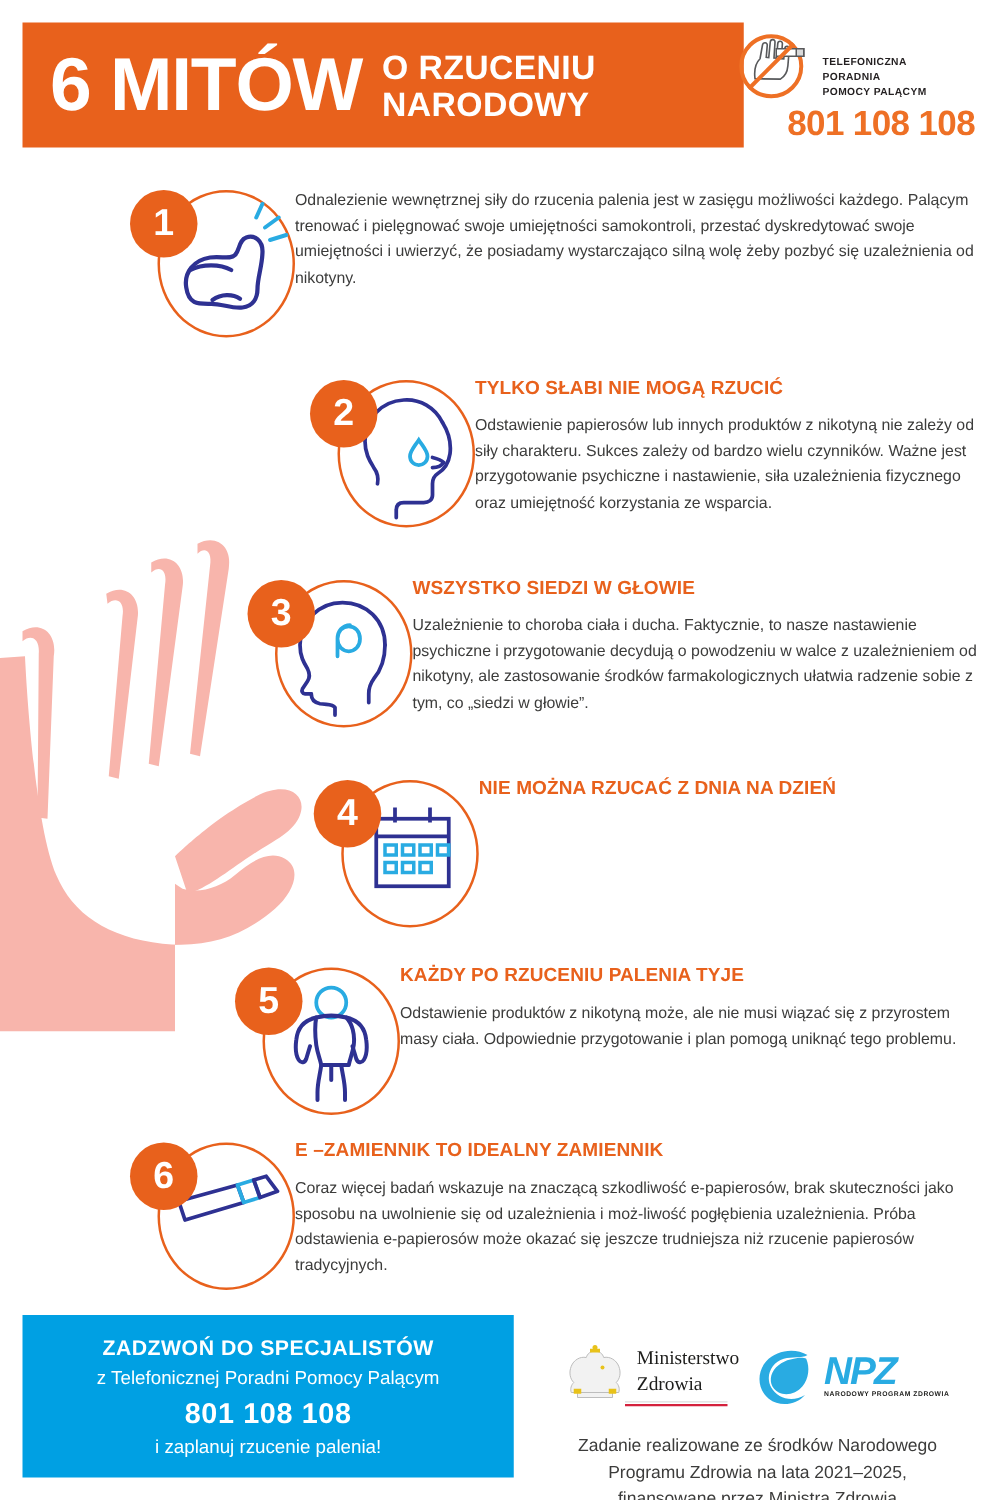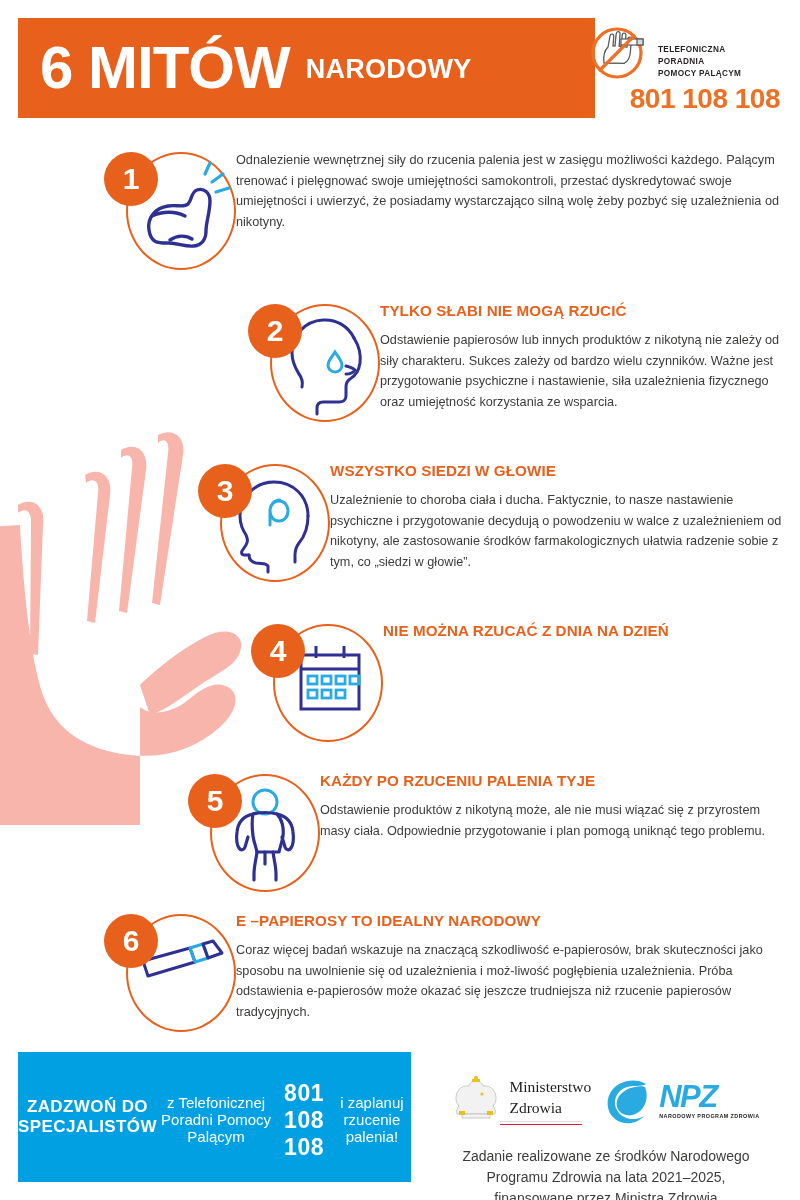--- a/index.html
+++ b/index.html
@@ -201,6 +201,7 @@
 <div class="header">
   <div class="hdr-big">6 MITÓW</div>
   <div class="hdr-small">
+    <div>O RZUCENIU</div>
     <div>NARODOWY</div>
   </div>
 </div>

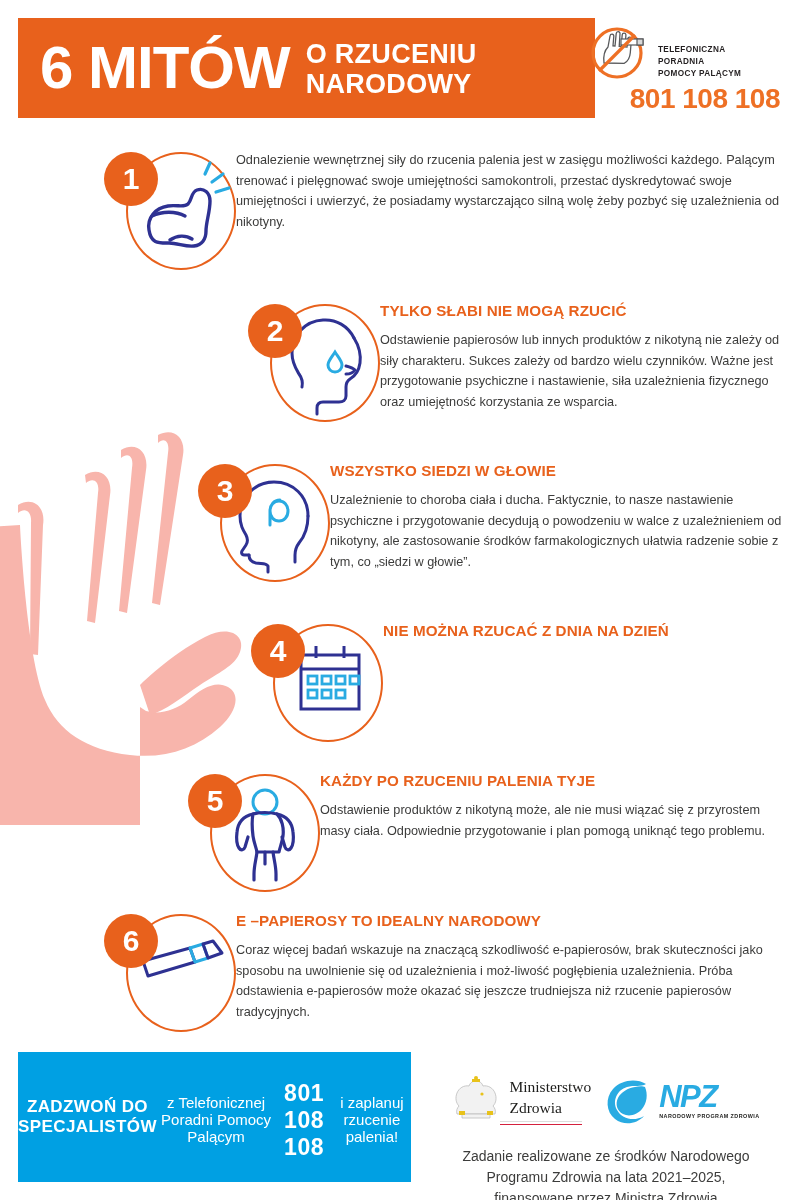--- a/index.html
+++ b/index.html
@@ -354,7 +354,7 @@
     <div class="num-bubble">6</div>
   </div>
   <div class="myth-text" style="width:548px;">
-    <h3 class="myth-title">E –PAPIEROSY TO IDEALNY NARODOWY</h3>
+    <h3 class="myth-title">E –ZAMIENNIK TO IDEALNY ZAMIENNIK</h3>
     <p class="myth-body">Coraz więcej badań wskazuje na znaczącą szkodliwość e-papierosów, brak skuteczności jako sposobu na uwolnienie się od uzależnienia i moż-liwość pogłębienia uzależnienia. Próba odstawienia e-papierosów może okazać się jeszcze trudniejsza niż rzucenie papierosów tradycyjnych.</p>
   </div>
 </div>

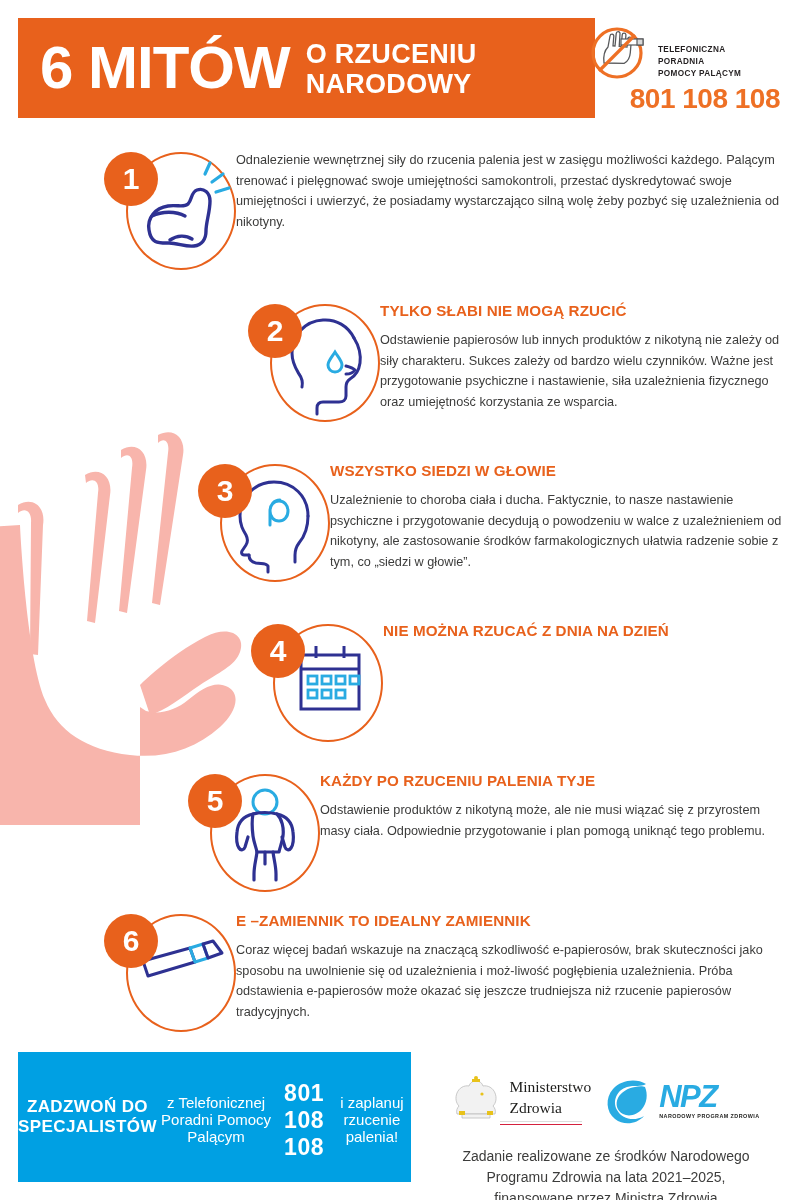--- a/index.html
+++ b/index.html
@@ -132,7 +132,7 @@
     width:393px;height:130px;
     background:#00A0E3;
     z-index:3;
-    display:flex;flex-direction:row;
+    display:flex;flex-direction:column;
     align-items:center;justify-content:center;
     color:#fff;
     text-align:center;

